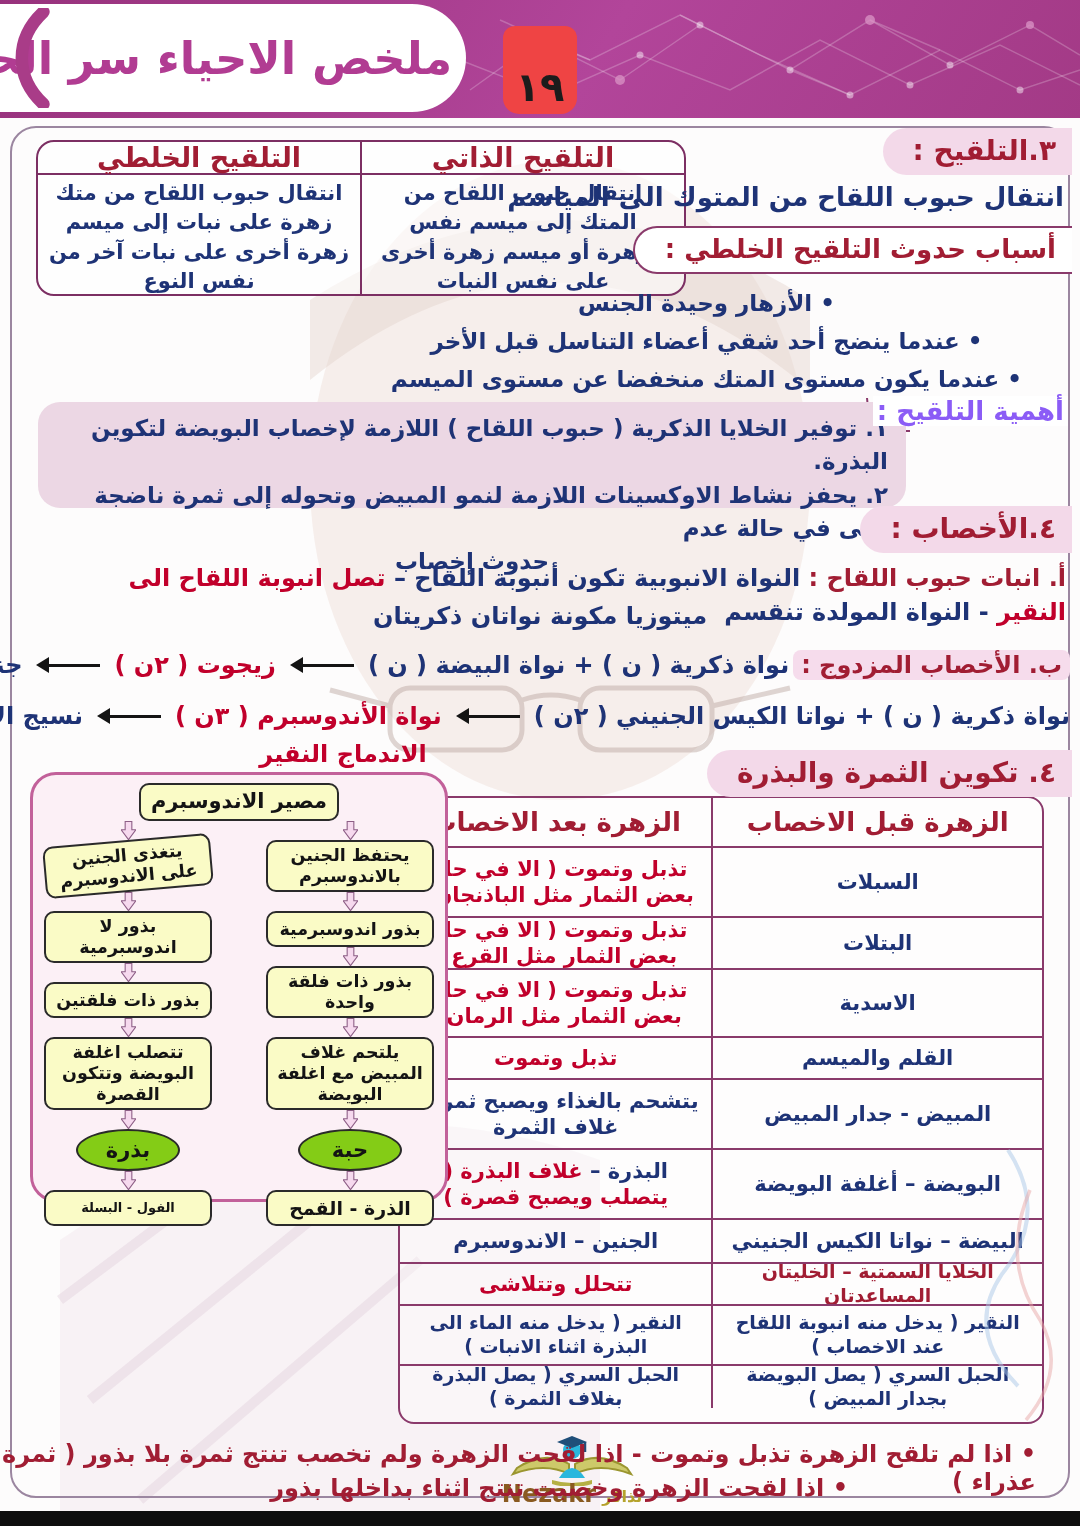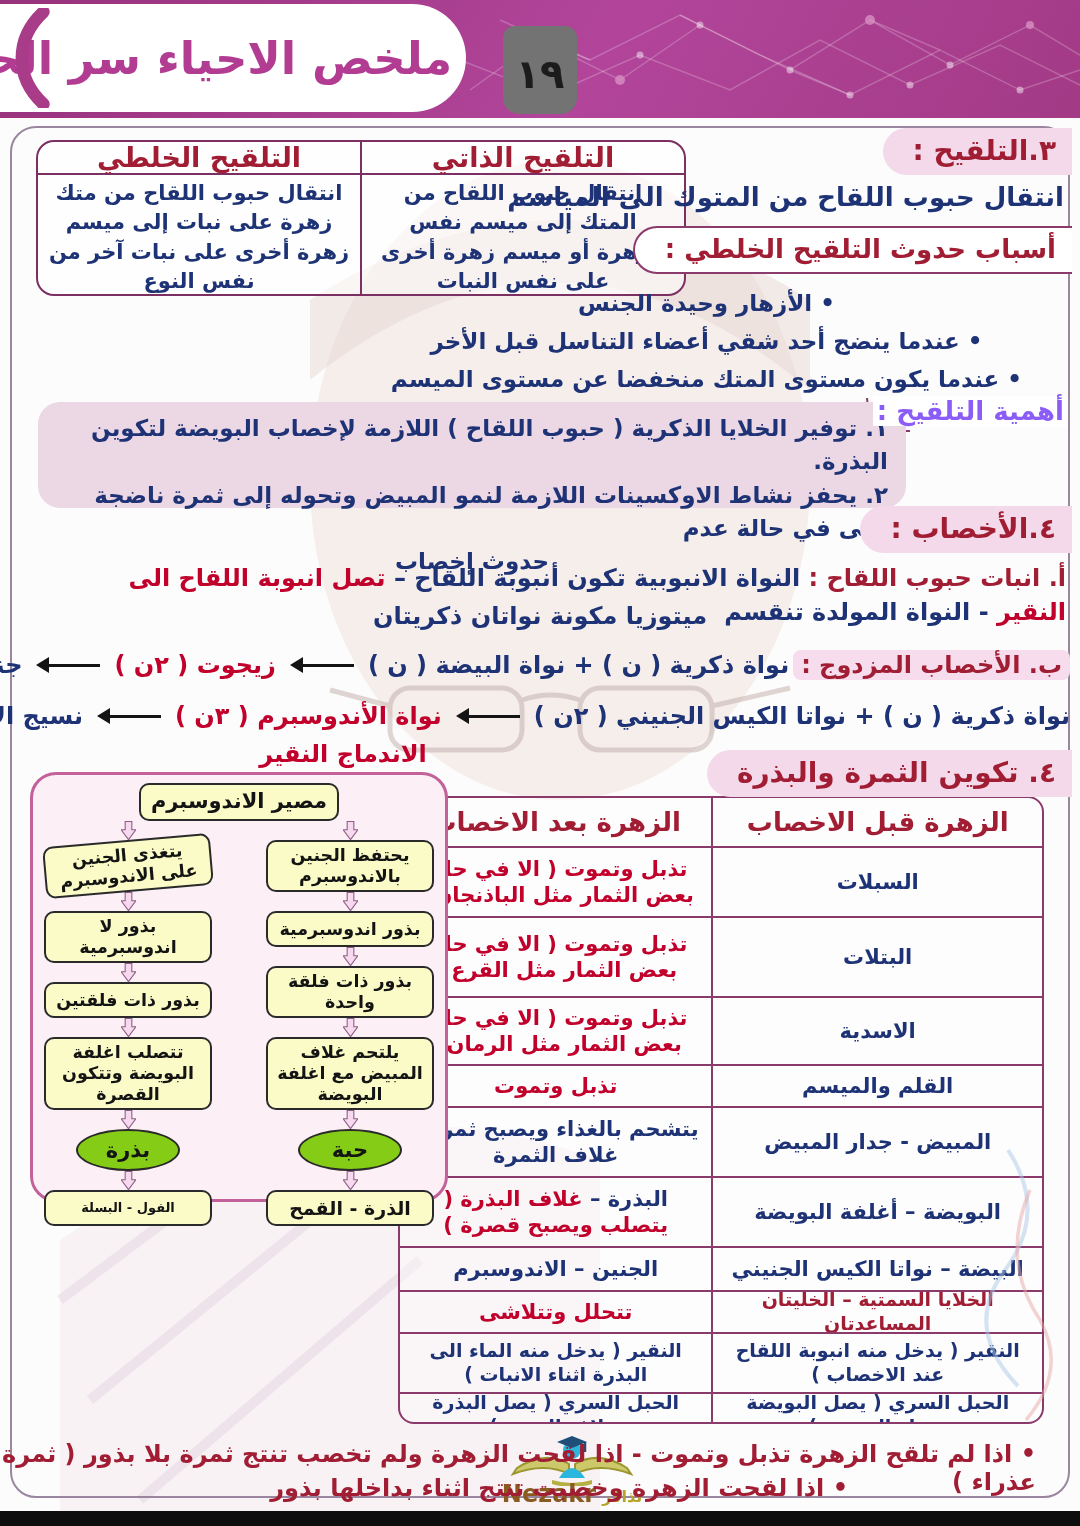--- a/index.html
+++ b/index.html
@@ -16,9 +16,9 @@
               border-radius:0 80px 80px 0;display:flex;align-items:center;z-index:2;padding-right:14px}
   .title-text{color:#b13c92;font-size:45px;white-space:nowrap}
   .crescent{position:absolute;left:8px;top:4px;width:44px;height:100px}
-  .tab19{position:absolute;left:503px;top:26px;width:74px;height:88px;background:#737373;
+  .tab19{position:absolute;left:503px;top:26px;width:74px;height:88px;background:#ef4444;
          border-radius:12px 12px 16px 16px;z-index:3;display:flex;align-items:flex-end;justify-content:center;
-         padding-bottom:17px;color:#1c1c1c;font-size:40px}
+         padding-bottom:4px;color:#1c1c1c;font-size:40px}
 
   
   .card{position:absolute;left:10px;right:10px;top:126px;bottom:28px;border:2px solid #9b86a0;

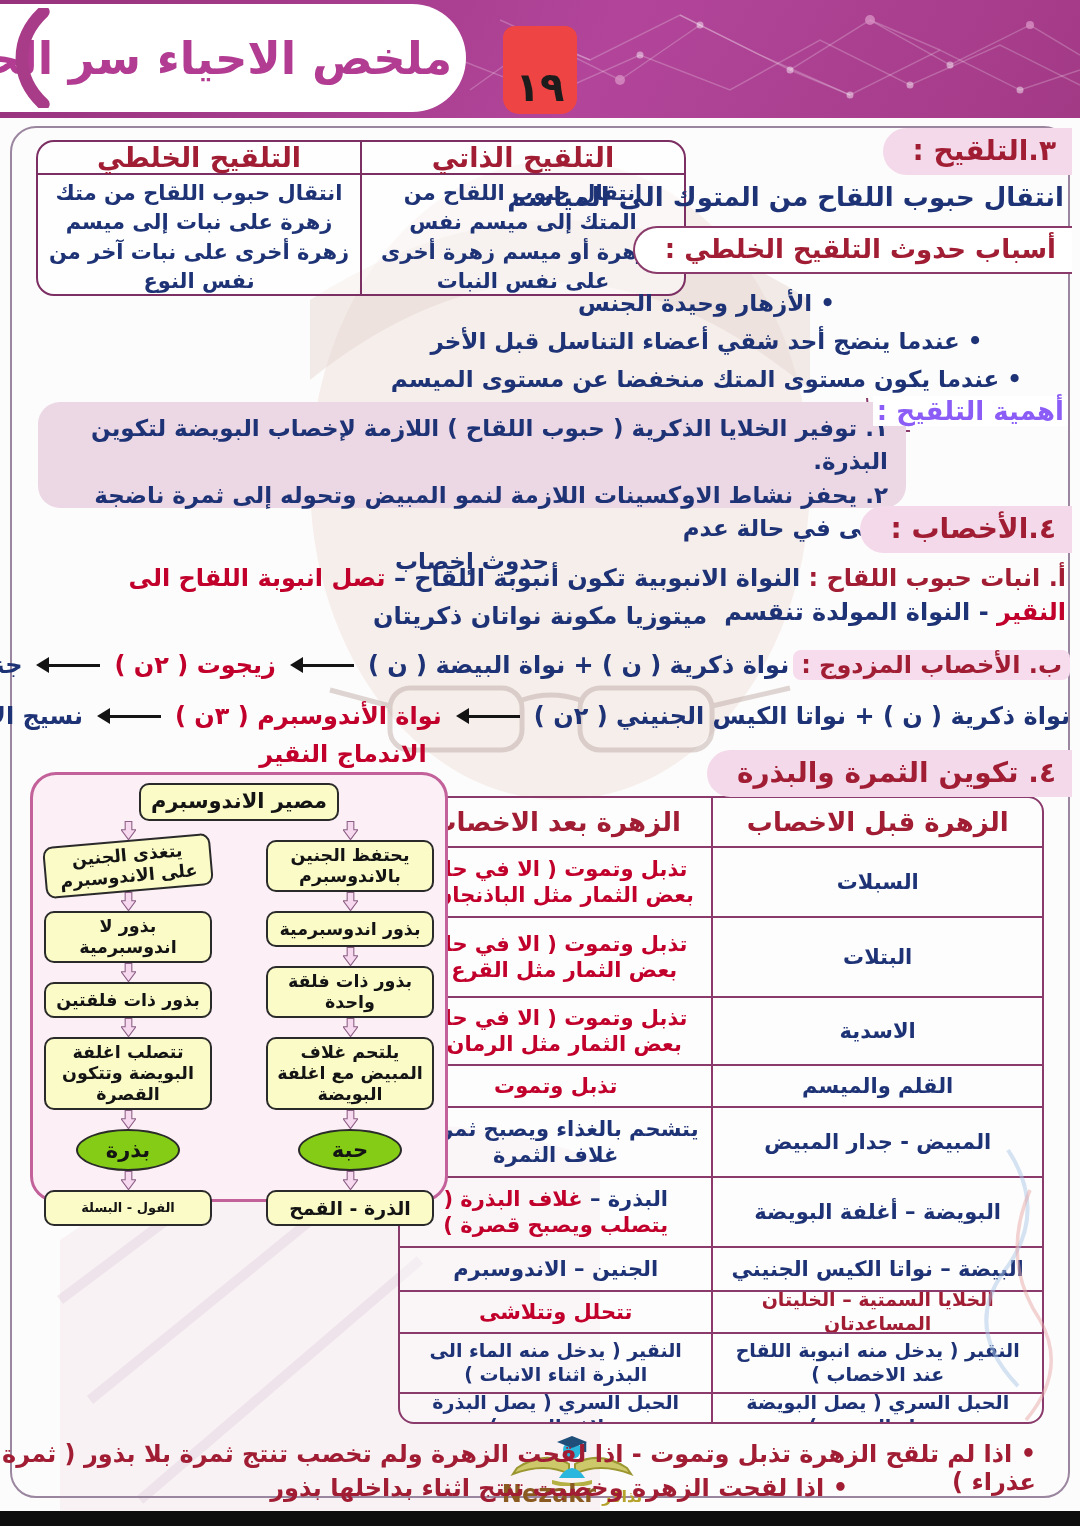--- a/index.html
+++ b/index.html
@@ -291,7 +291,7 @@
       <div class="tc cbefore blue">السبلات</div>
       <div class="tc cafter red2">تذبل وتموت ( الا في حالة بعض الثمار مثل الباذنجان )</div>
     </div>
-    <div class="trow" style="height:80px">
+    <div class="trow" style="height:52px">
       <div class="tc cbefore blue">البتلات</div>
       <div class="tc cafter red2">تذبل وتموت ( الا في حالة بعض الثمار مثل القرع )</div>
     </div>

